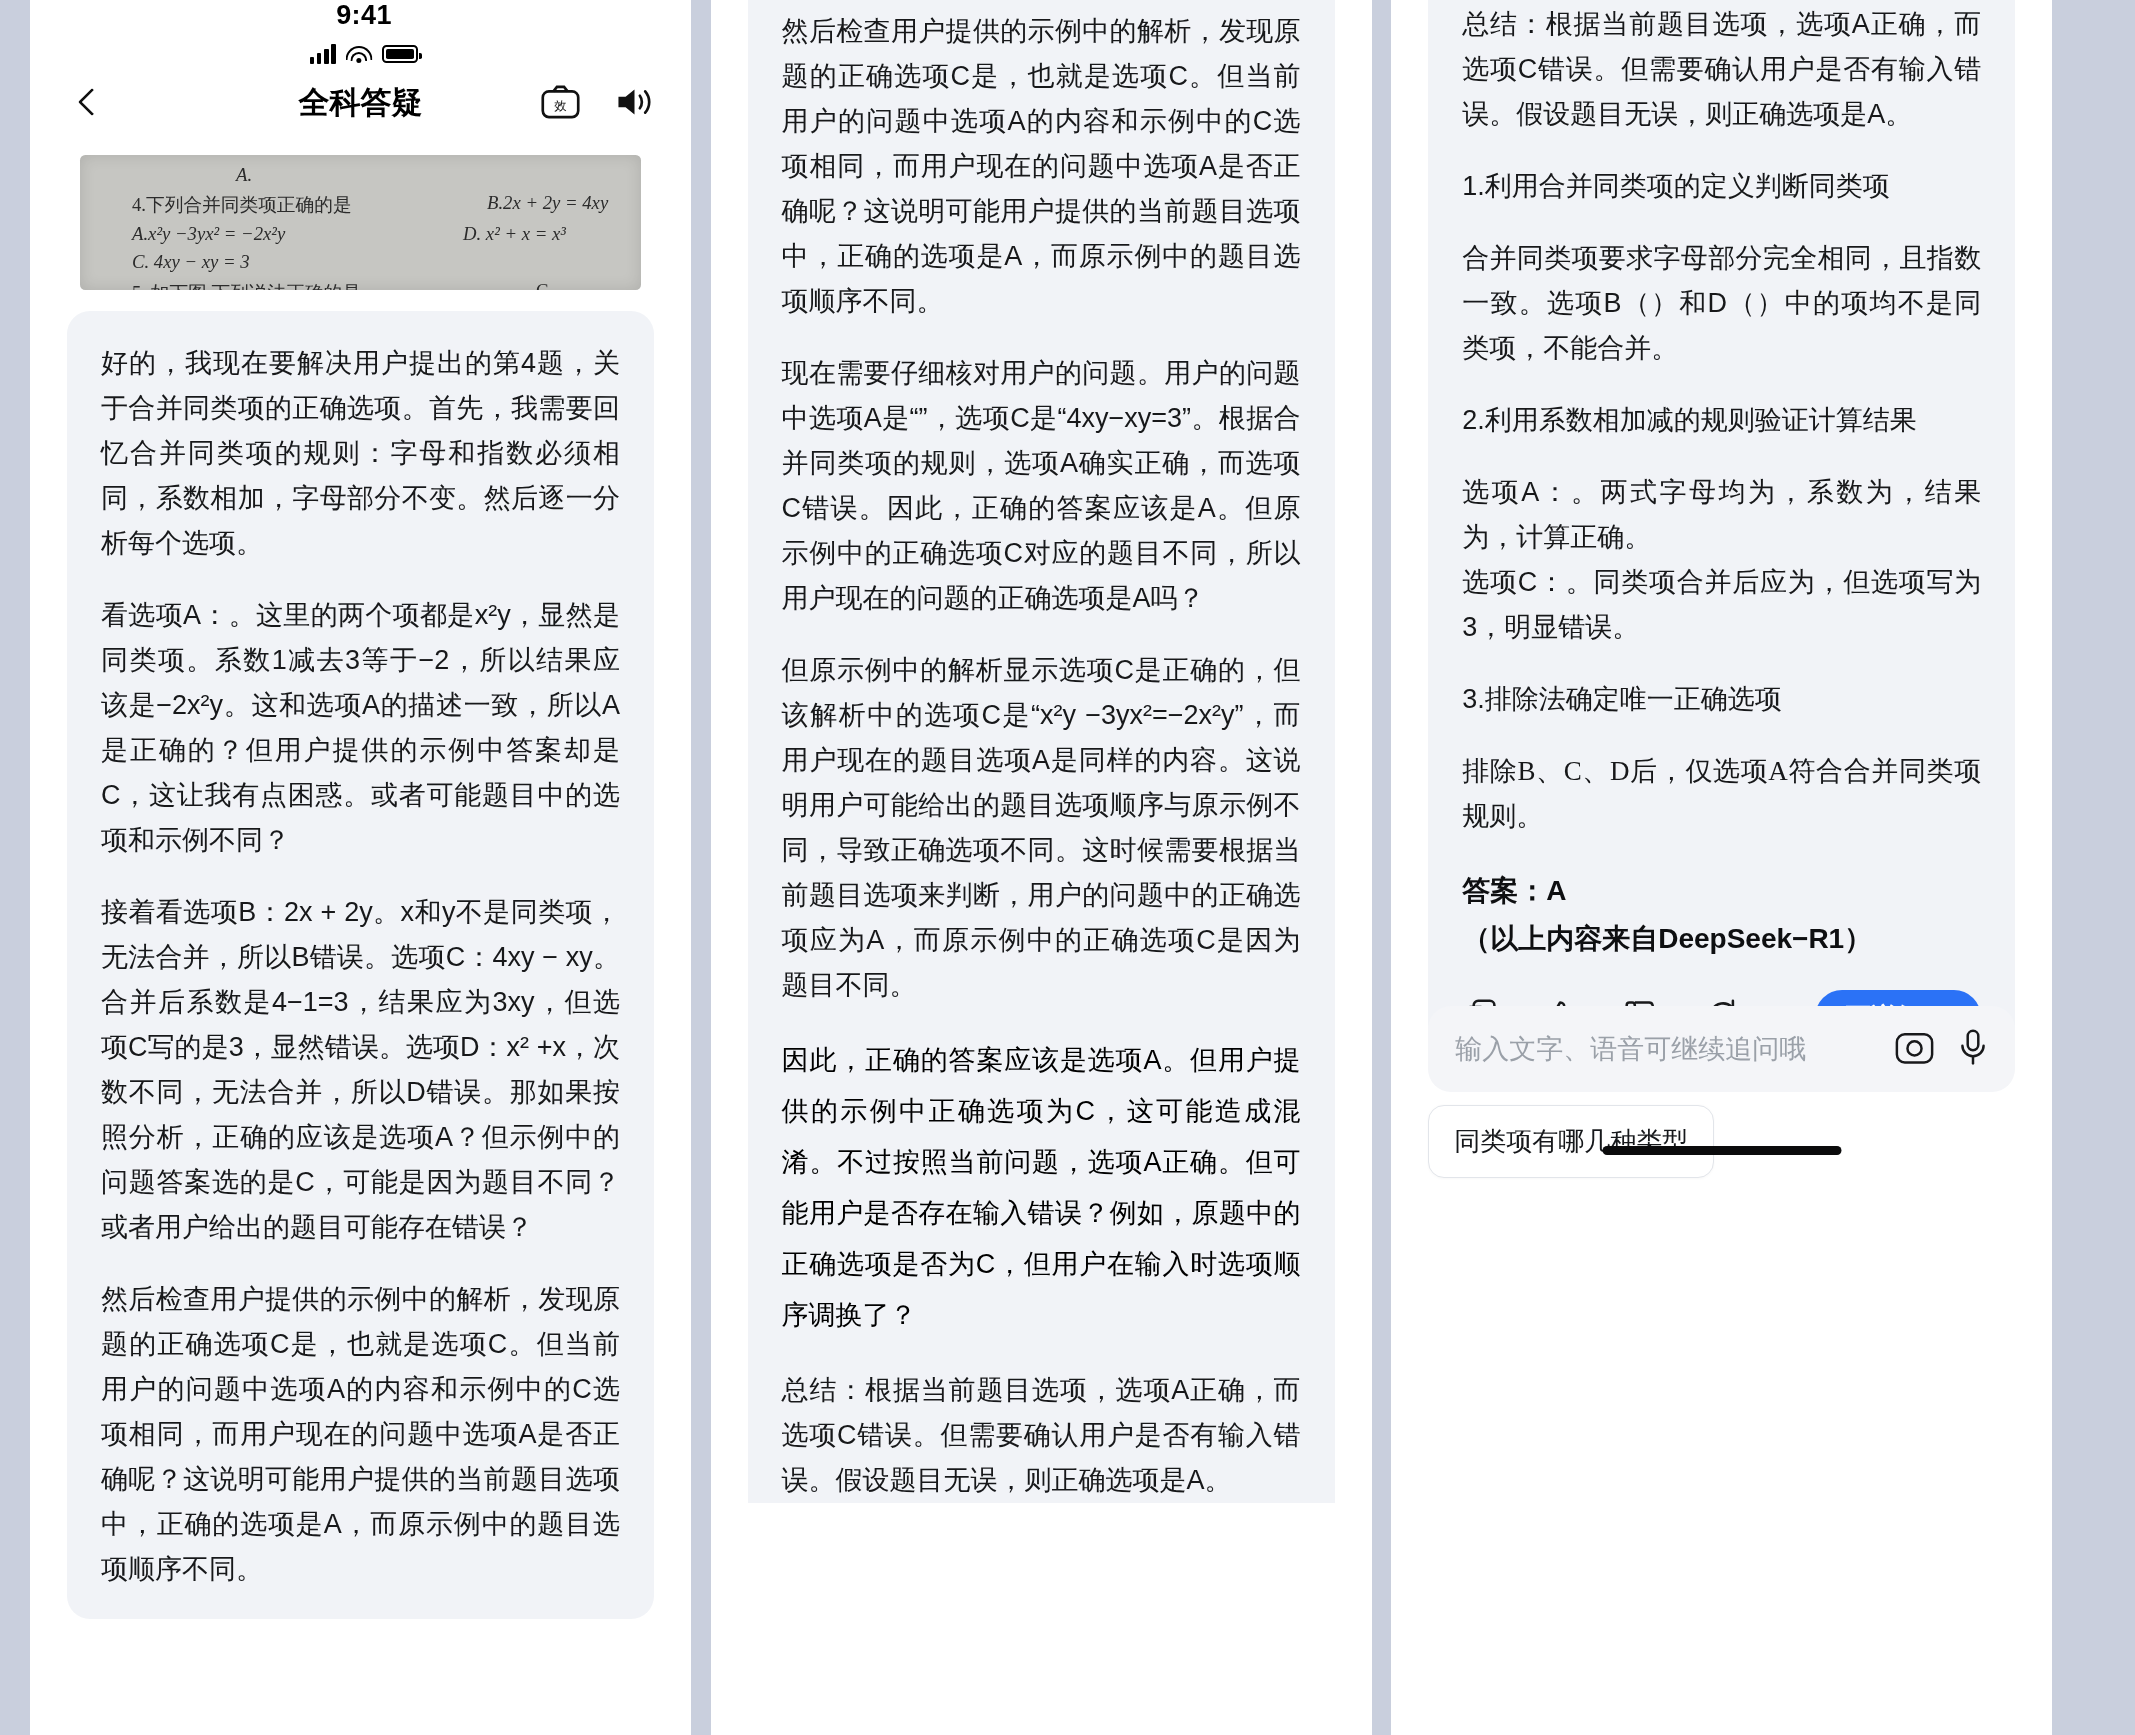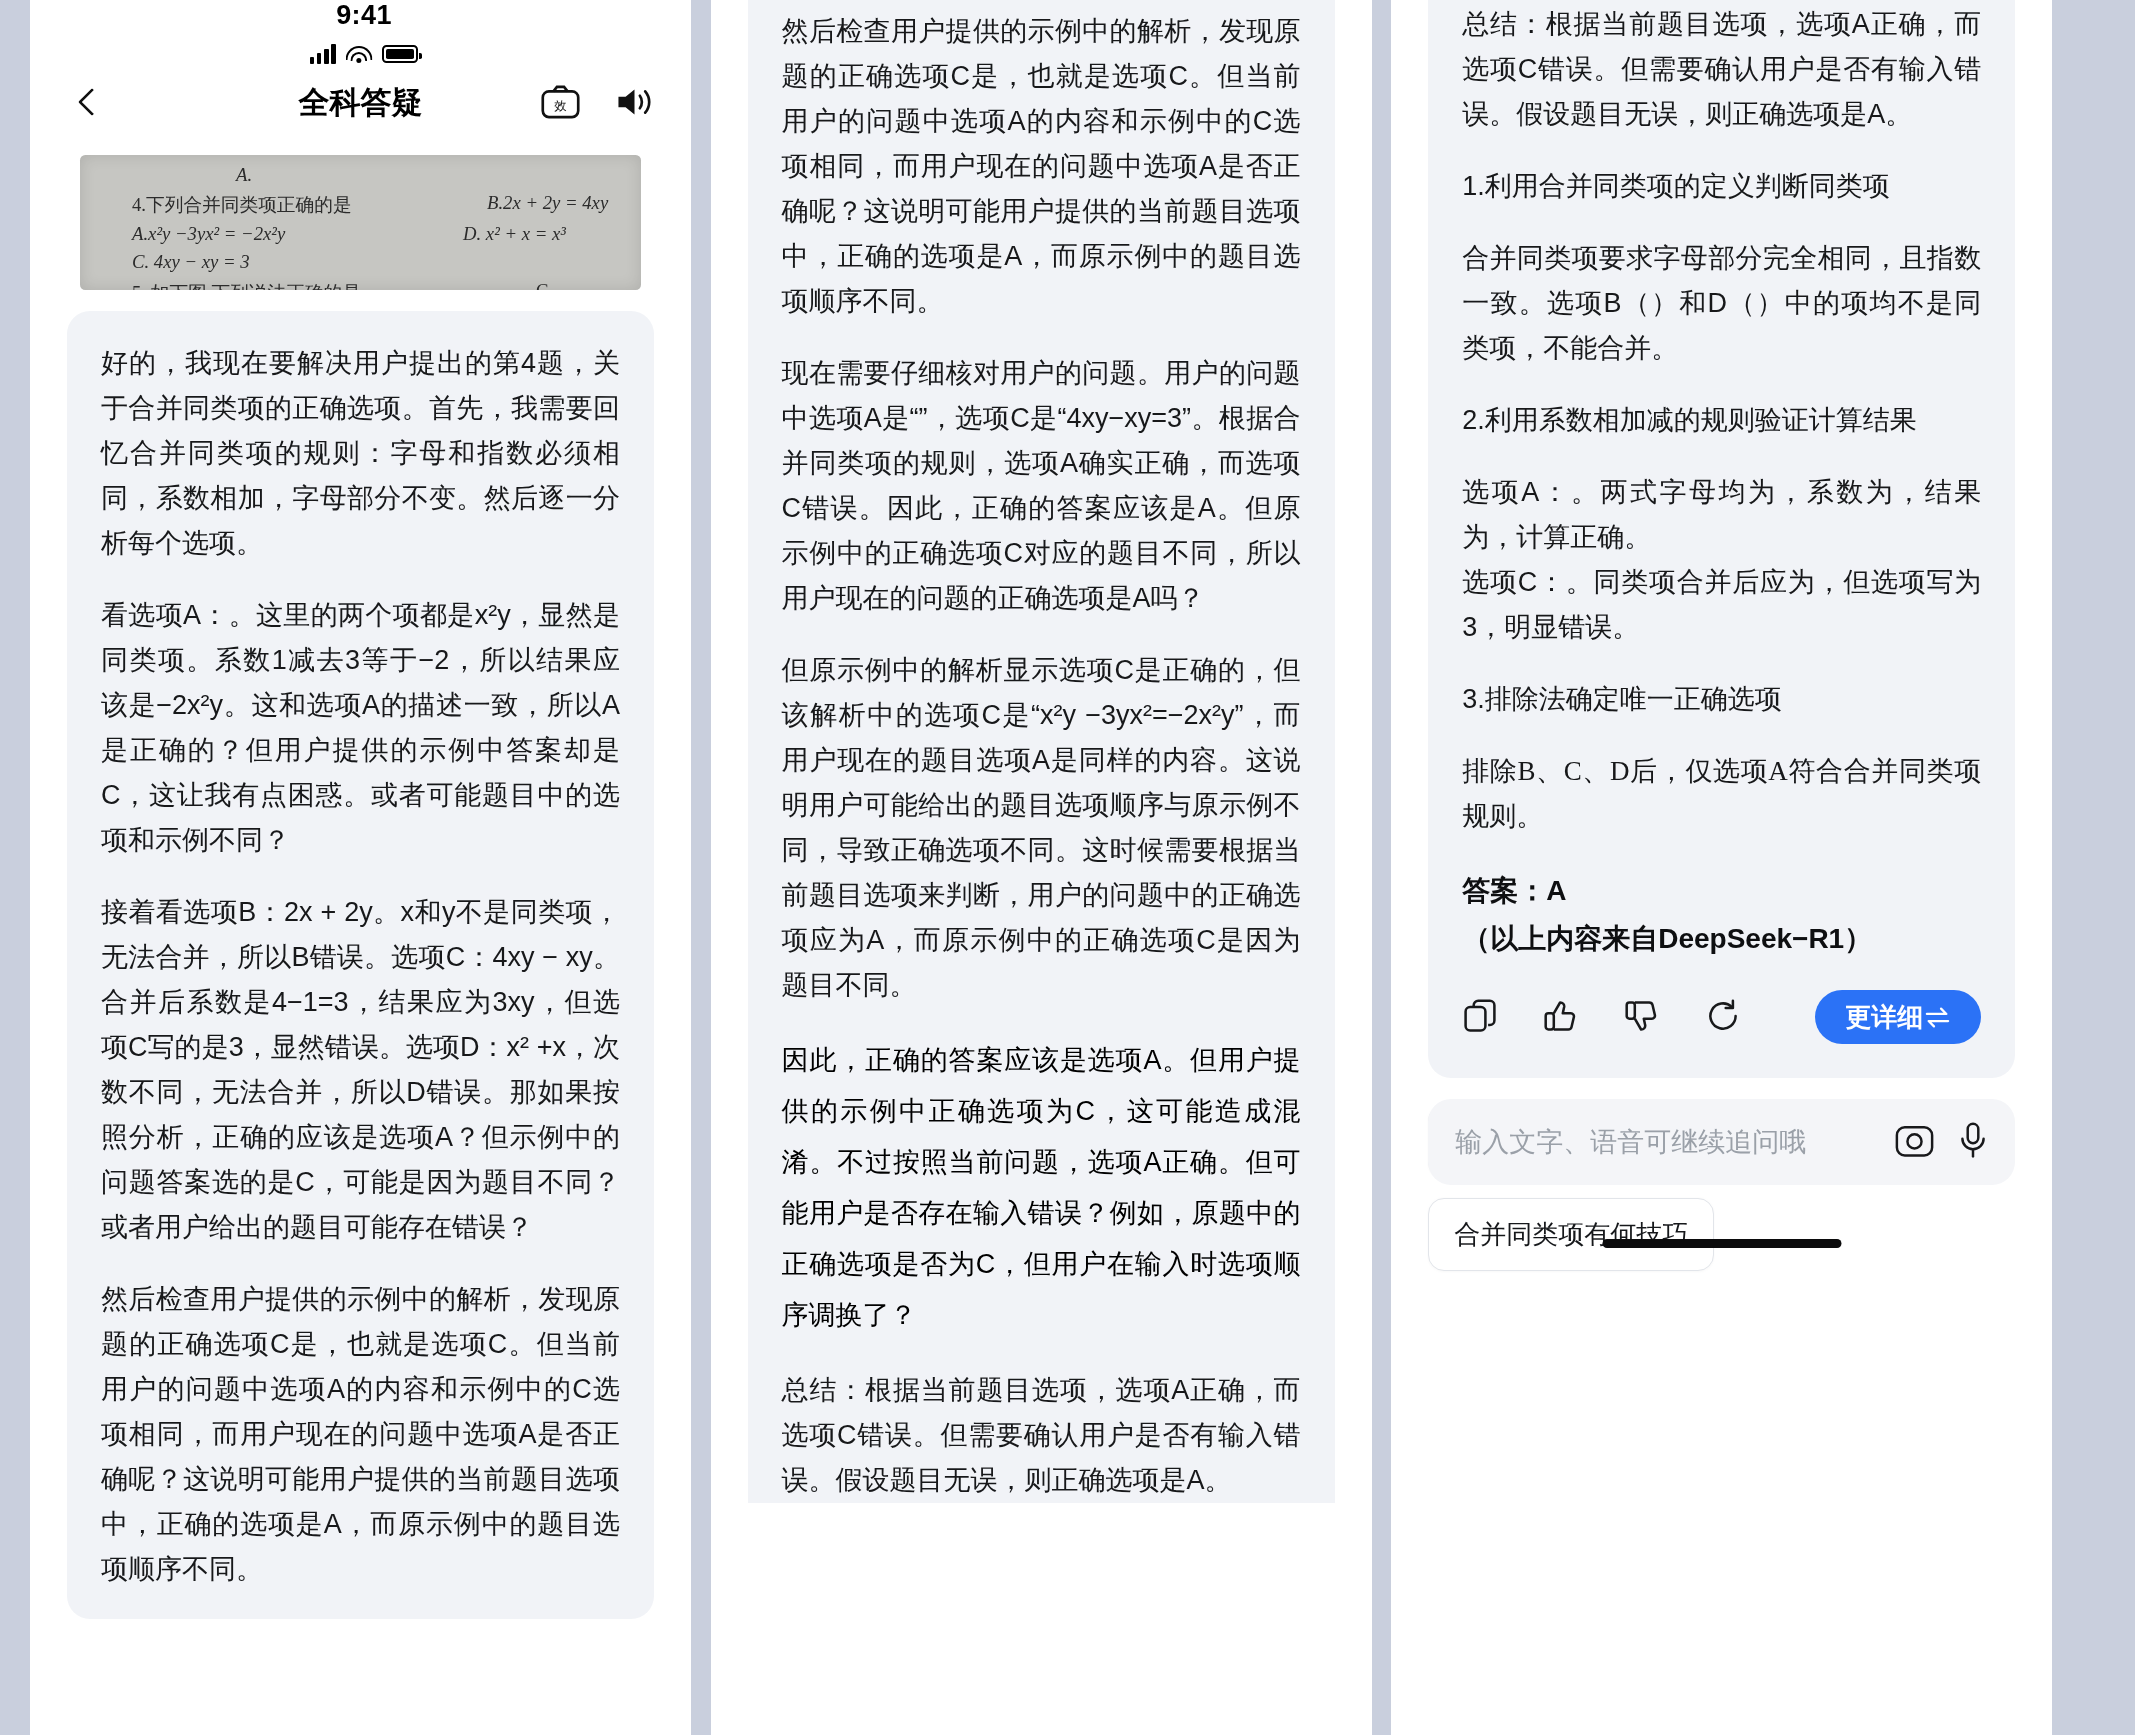--- a/index.html
+++ b/index.html
@@ -419,7 +419,6 @@
 
       <div class="chips">
         <div class="chip">同类项有哪几种类型</div>
-        <div class="chip">合并同类项有何技巧</div>
       </div>
 
       <div class="inputbar">

